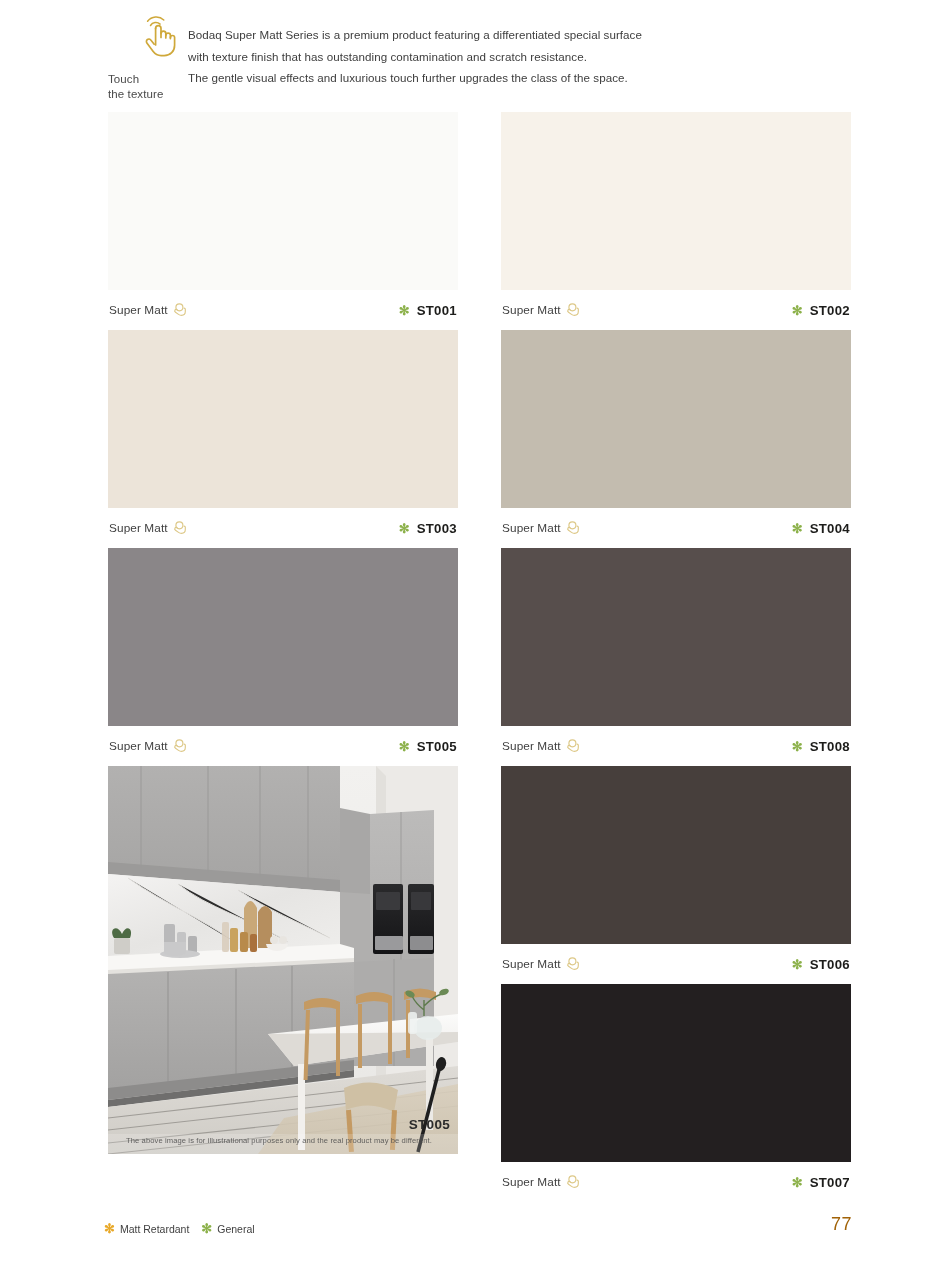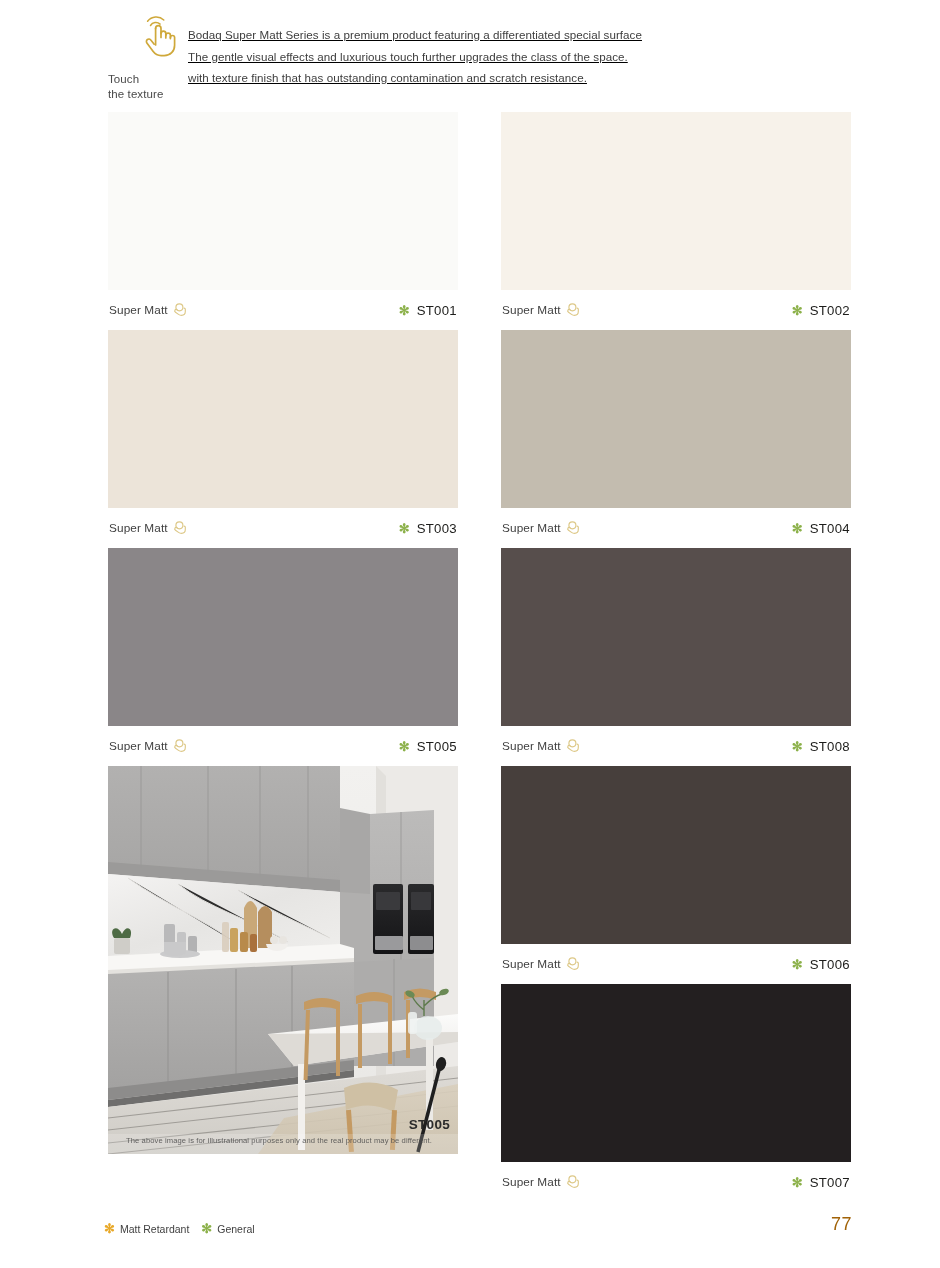--- a/index.html
+++ b/index.html
@@ -52,7 +52,6 @@
   .header-text {
     margin-left: 8px;
     padding-top: 10px;
-    text-decoration: underline;
   }
   .header-text p {
     font-size: 11.6px;

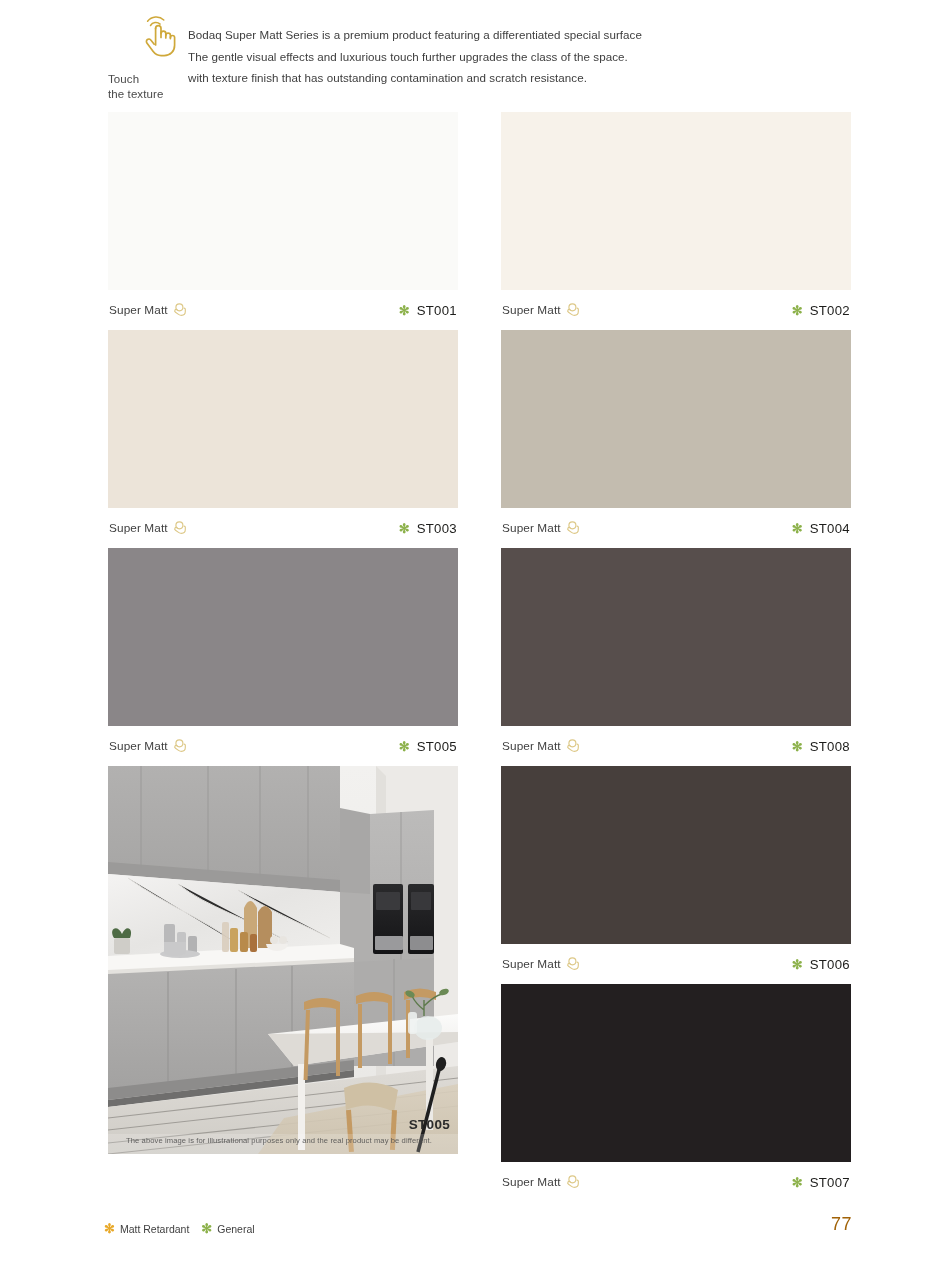--- a/index.html
+++ b/index.html
@@ -193,8 +193,8 @@
 
     <div class="header-text">
       <p>Bodaq Super Matt Series is a premium product featuring a differentiated special surface</p>
+      <p>with texture finish that has outstanding contamination and scratch resistance.</p>
       <p>The gentle visual effects and luxurious touch further upgrades the class of the space.</p>
-      <p>with texture finish that has outstanding contamination and scratch resistance.</p>
     </div>
   </div>
 

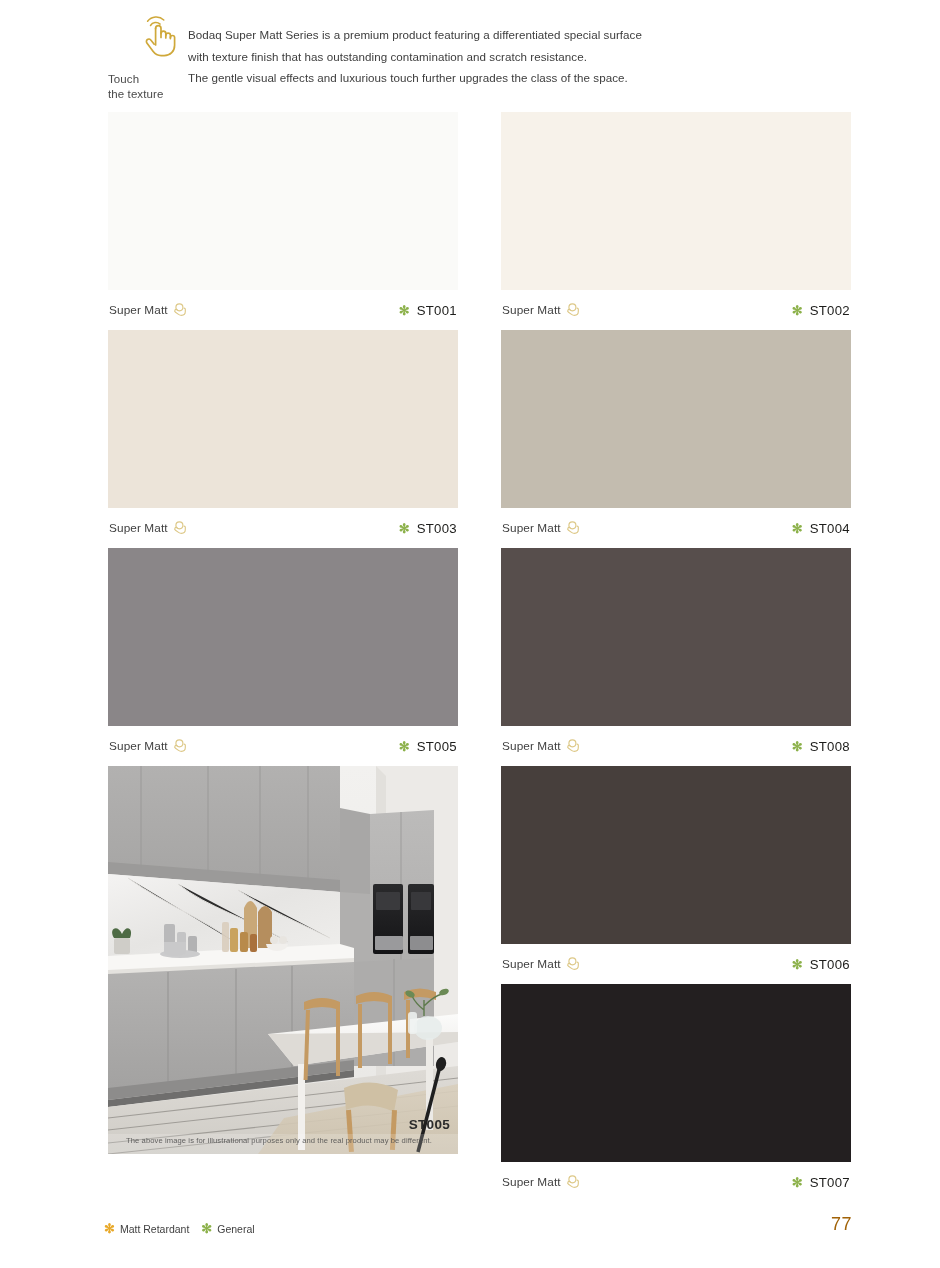--- a/index.html
+++ b/index.html
@@ -104,7 +104,7 @@
   .aster.fire    { color: #e8a828; }
   .cap-code {
     font-size: 13.2px;
-    font-weight: 400;
+    font-weight: 700;
     color: #1d1d1b;
     letter-spacing: .3px;
     text-align: center;

